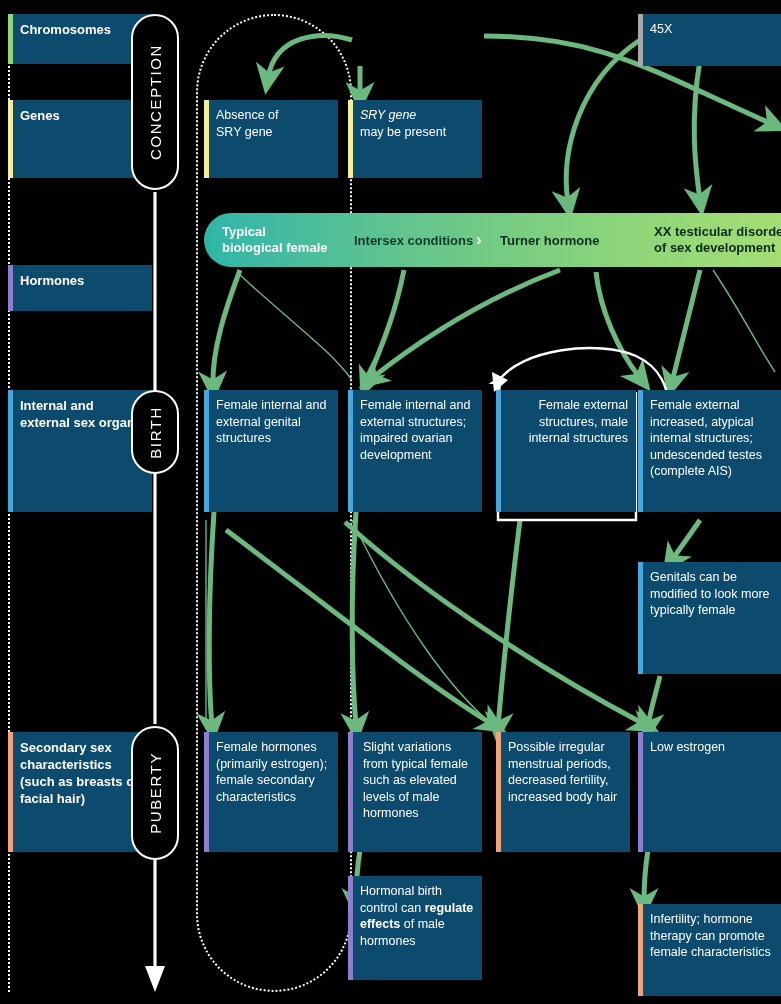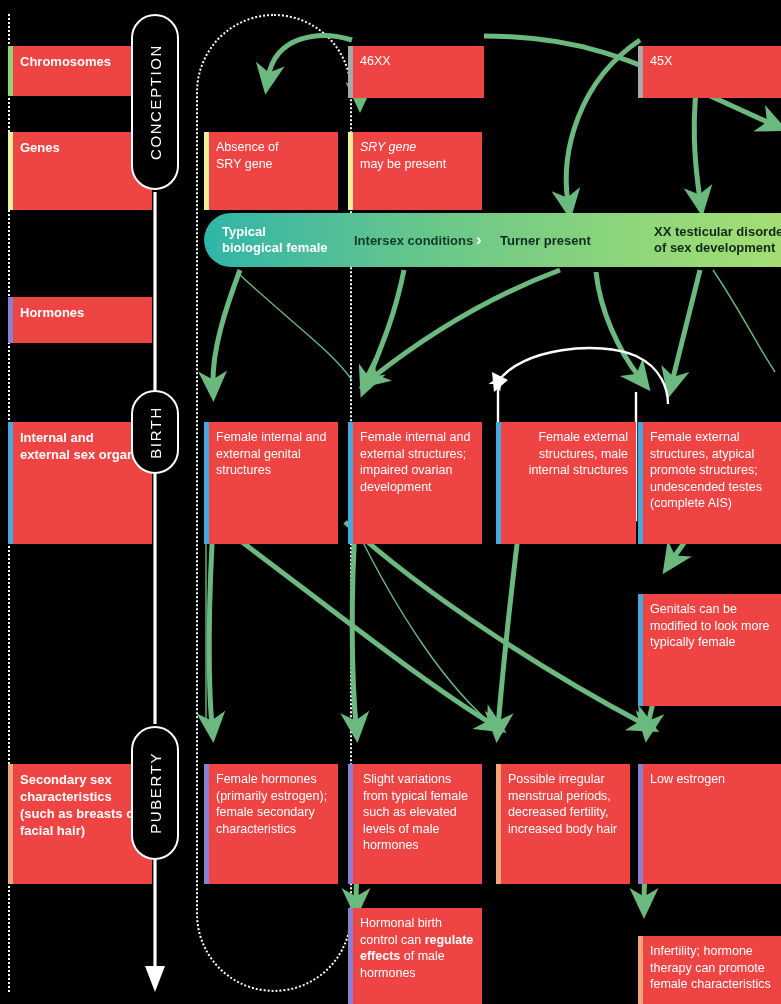--- a/index.html
+++ b/index.html
@@ -25,13 +25,12 @@
   
   .box {
     position: absolute;
-    background: #ef4444;
+    background: #0c4a6e;
     color: #ffffff;
     font-size: 12.5px;
     line-height: 1.32;
     padding: 7px 8px 7px 12px;
     overflow: hidden;
-    margin-top: 32px;
   }
   .box .bar {
     position: absolute;

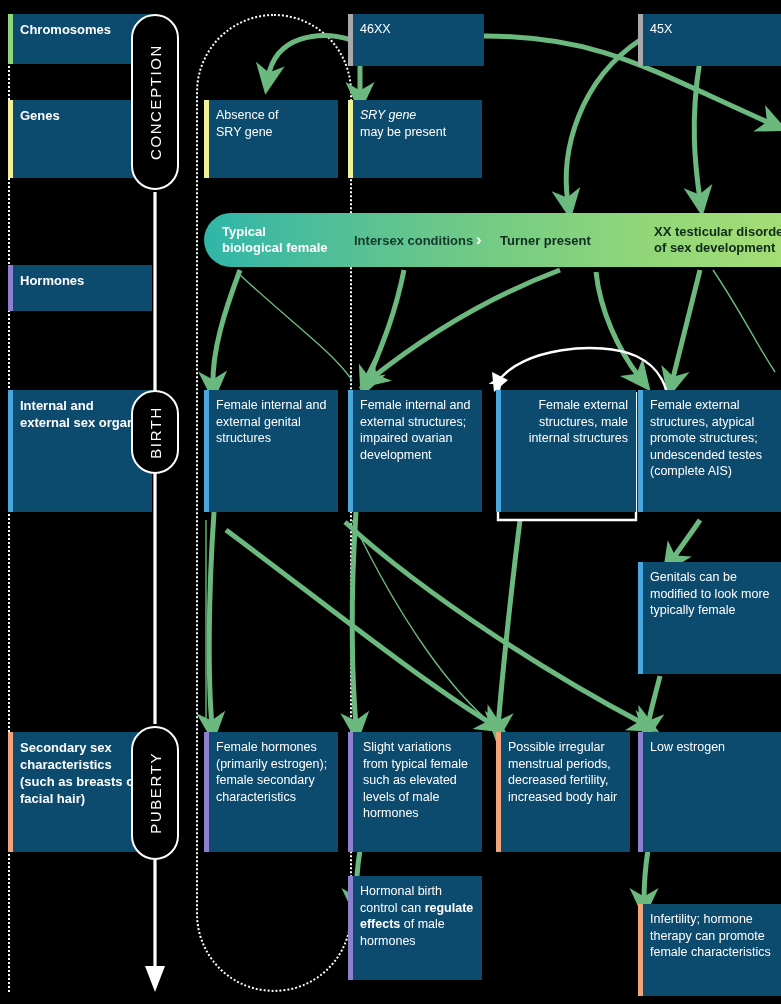--- a/index.html
+++ b/index.html
@@ -217,10 +217,6 @@
     <span>PUBERTY</span>
   </div>
 
-  <div class="box" style="left:348px; top:14px; width:136px; height:52px;">
-    <div class="bar" style="background:#a9a9ab"></div>
-    <span>46XX</span>
-  </div>
   <div class="box" style="left:638px; top:14px; width:143px; height:52px;">
     <div class="bar" style="background:#a9a9ab"></div>
     <span>45X</span>

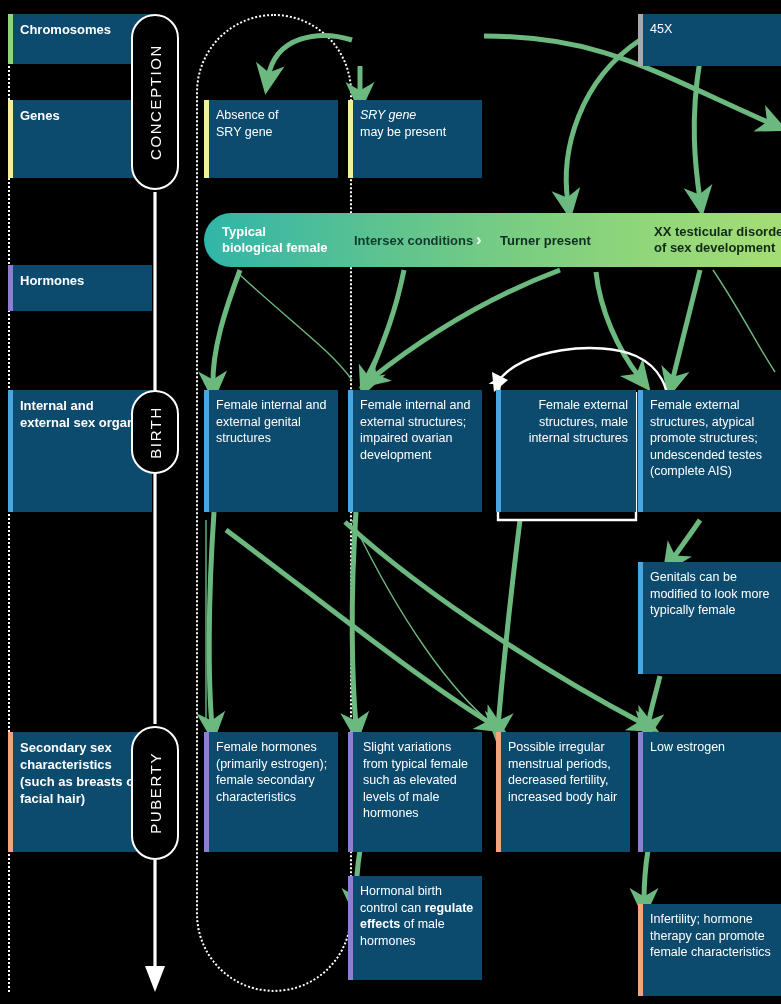--- a/index.html
+++ b/index.html
@@ -248,7 +248,7 @@
   </div>
 
   <div class="bandlabel" style="left:500px; top:233px; width:140px; color:#0f2e22;">
-    <span>Turner present</span>
+    <span>Turner hormone</span>
   </div>
 
   <div class="bandlabel" style="left:654px; top:224px; width:132px; color:#0f2a18;">

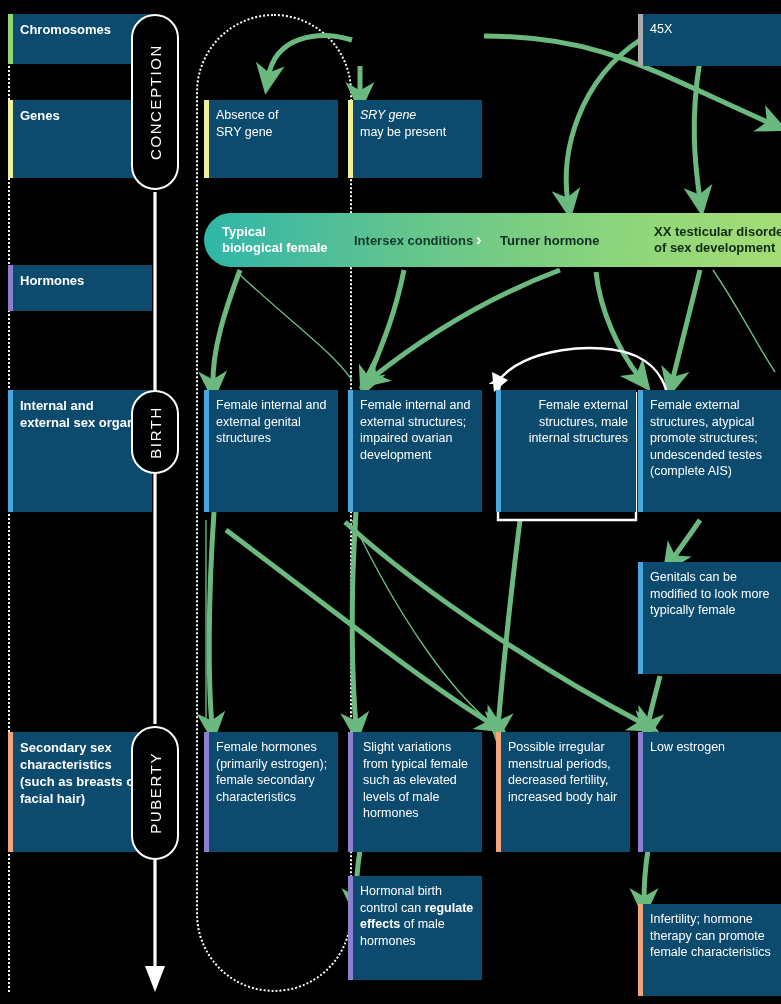--- a/index.html
+++ b/index.html
@@ -270,7 +270,7 @@
   </div>
   <div class="box" style="left:638px; top:390px; width:143px; height:122px;">
     <div class="bar" style="background:#49a7e0"></div>
-    <span>Female external structures, atypical promote structures; undescended testes (complete AIS)</span>
+    <span>Female external increased, atypical internal structures; undescended testes (complete AIS)</span>
   </div>
 
   <div class="box" style="left:638px; top:562px; width:143px; height:112px;">

